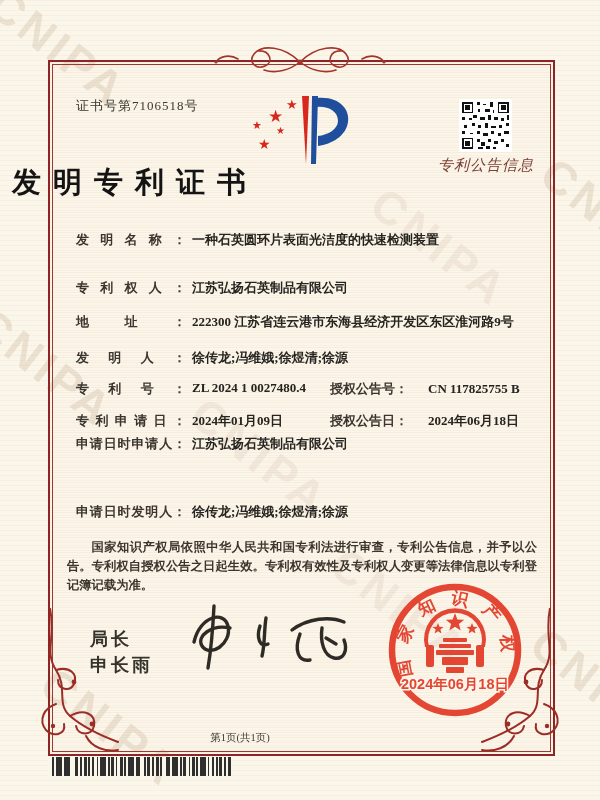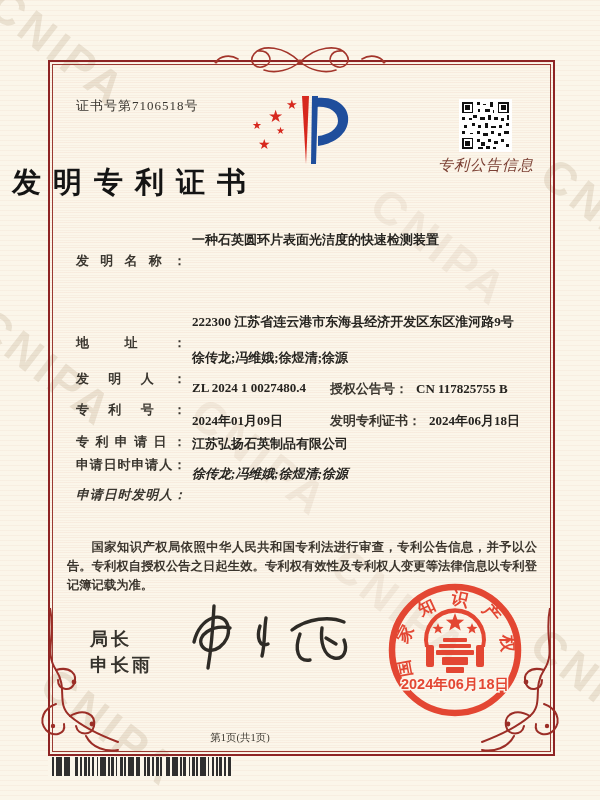--- a/index.html
+++ b/index.html
@@ -37,7 +37,7 @@
     font-size:29px;font-weight:bold;letter-spacing:12px;text-indent:12px;color:#141414;
   }
   .row{position:absolute;left:76px;width:460px;font-size:13px;color:#2f2c28;white-space:nowrap;}
-  .row .lbl{display:inline-block;width:110px;text-align:justify;text-align-last:justify;font-weight:600;color:#3a362f;vertical-align:top;margin-top:21px;}
+  .row .lbl{display:inline-block;width:110px;text-align:justify;text-align-last:justify;font-weight:600;color:#3a362f;vertical-align:top;}
   .row .val{display:inline-block;margin-left:6px;font-weight:600;color:#262420;}
   .row .col2{position:absolute;left:254px;top:0;}
   .row .lbl2{display:inline-block;font-weight:600;color:#3a362f;}

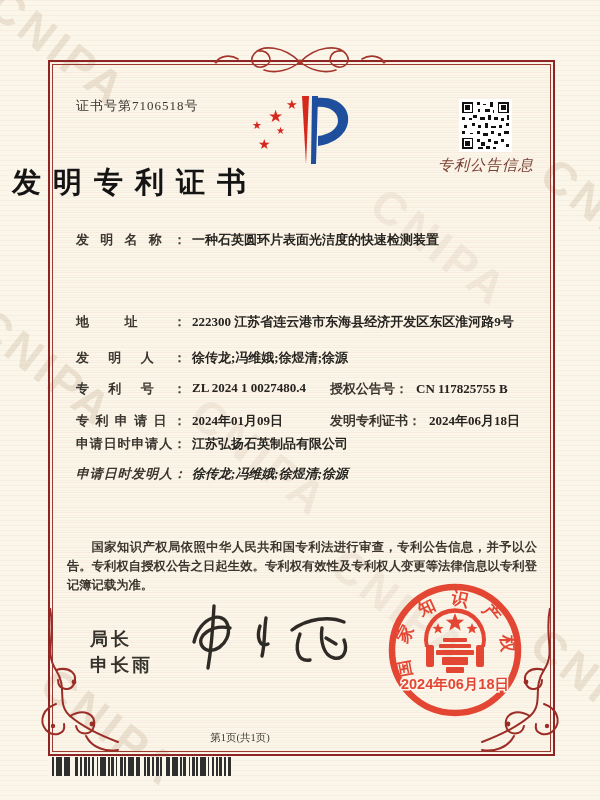--- a/index.html
+++ b/index.html
@@ -203,6 +203,9 @@
   <div class="row wrap" style="top:231px;width:455px;">
     <span class="lbl">发明名称：</span><span class="val">一种石英圆环片表面光洁度的快速检测装置</span>
   </div>
+  <div class="row" style="top:279px;">
+    <span class="lbl">专利权人：</span><span class="val">江苏弘扬石英制品有限公司</span>
+  </div>
   <div class="row" style="top:313px;">
     <span class="lbl">地址：</span><span class="val">222300 江苏省连云港市东海县经济开发区东区淮河路9号</span>
   </div>

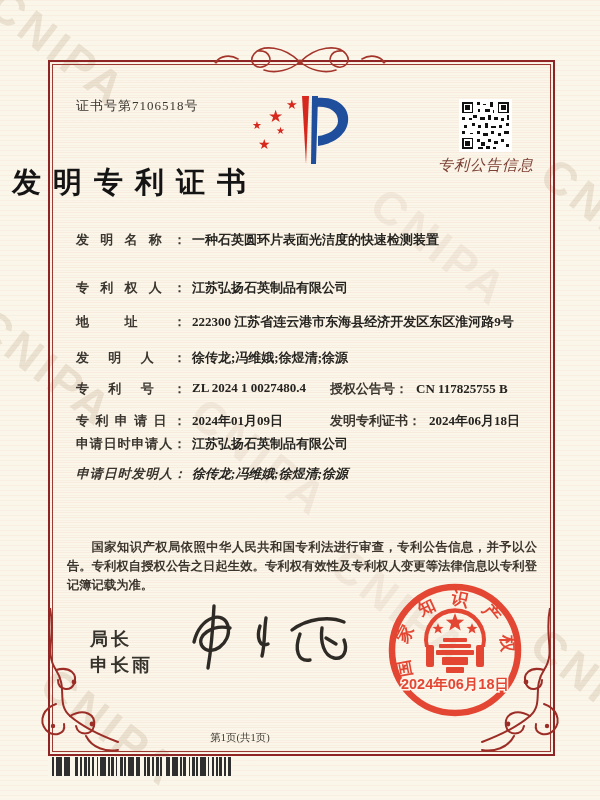--- a/index.html
+++ b/index.html
@@ -41,7 +41,7 @@
   .row .val{display:inline-block;margin-left:6px;font-weight:600;color:#262420;}
   .row .col2{position:absolute;left:254px;top:0;}
   .row .lbl2{display:inline-block;font-weight:600;color:#3a362f;}
-  .row .val2{display:inline-block;margin-left:8px;font-weight:600;color:#262420;}
+  .row .val2{display:inline-block;margin-left:20px;font-weight:600;color:#262420;}
   .row.wrap{white-space:normal;}
   .legal{
     position:absolute;left:67px;top:538px;width:470px;

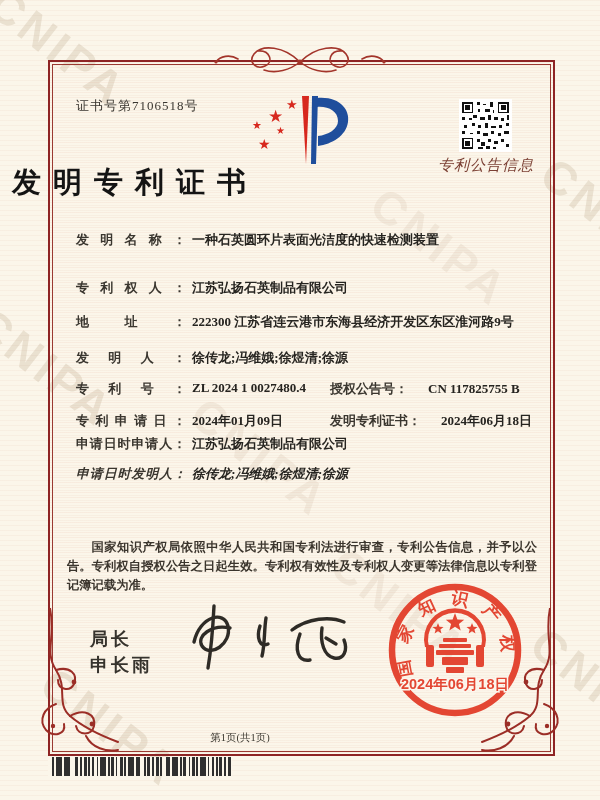--- a/index.html
+++ b/index.html
@@ -218,7 +218,7 @@
   </div>
   <div class="row" style="top:412px;">
     <span class="lbl">专利申请日：</span><span class="val">2024年01月09日</span>
-    <span class="col2"><span class="lbl2">发明专利证书：</span><span class="val2">2024年06月18日</span></span>
+    <span class="col2"><span class="lbl2">授权公告日：</span><span class="val2">2024年06月18日</span></span>
   </div>
   <div class="row" style="top:435px;">
     <span class="lbl">申请日时申请人：</span><span class="val">江苏弘扬石英制品有限公司</span>

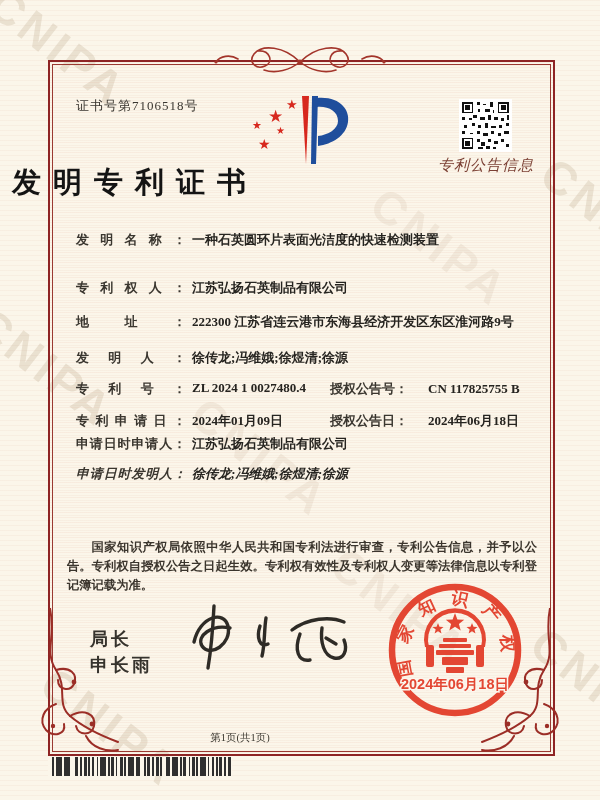--- a/index.html
+++ b/index.html
@@ -223,7 +223,7 @@
   <div class="row" style="top:435px;">
     <span class="lbl">申请日时申请人：</span><span class="val">江苏弘扬石英制品有限公司</span>
   </div>
-  <div class="row" style="top:465px;font-style:italic;">
+  <div class="row" style="top:503px;">
     <span class="lbl">申请日时发明人：</span><span class="val">徐传龙;冯维娥;徐煜清;徐源</span>
   </div>
 

